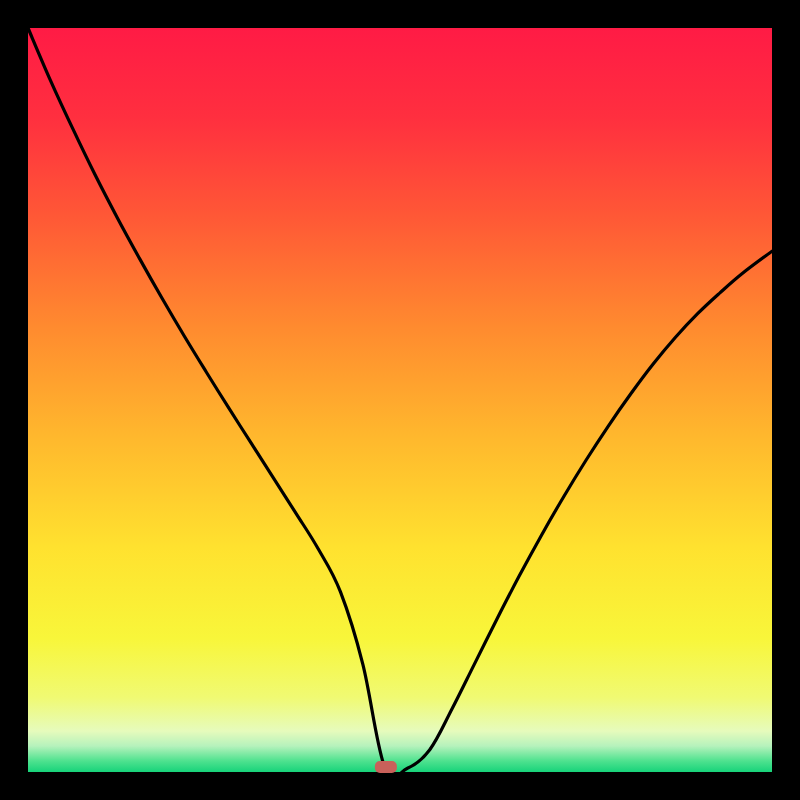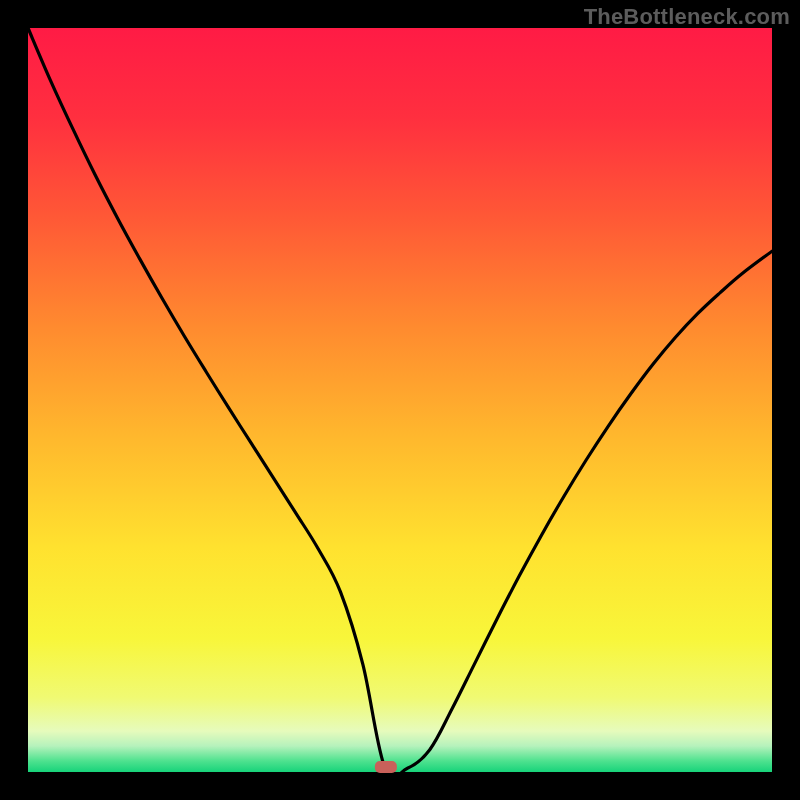--- a/index.html
+++ b/index.html
@@ -46,7 +46,6 @@
 </head>
 <body>
 <div class="frame">
-  <div class="attribution">TheBottleneck.com</div>
   <svg id="chart-svg" width="800" height="800" viewBox="0 0 800 800">
     <defs>
       <linearGradient id="bg-grad" x1="0" y1="0" x2="0" y2="1">

